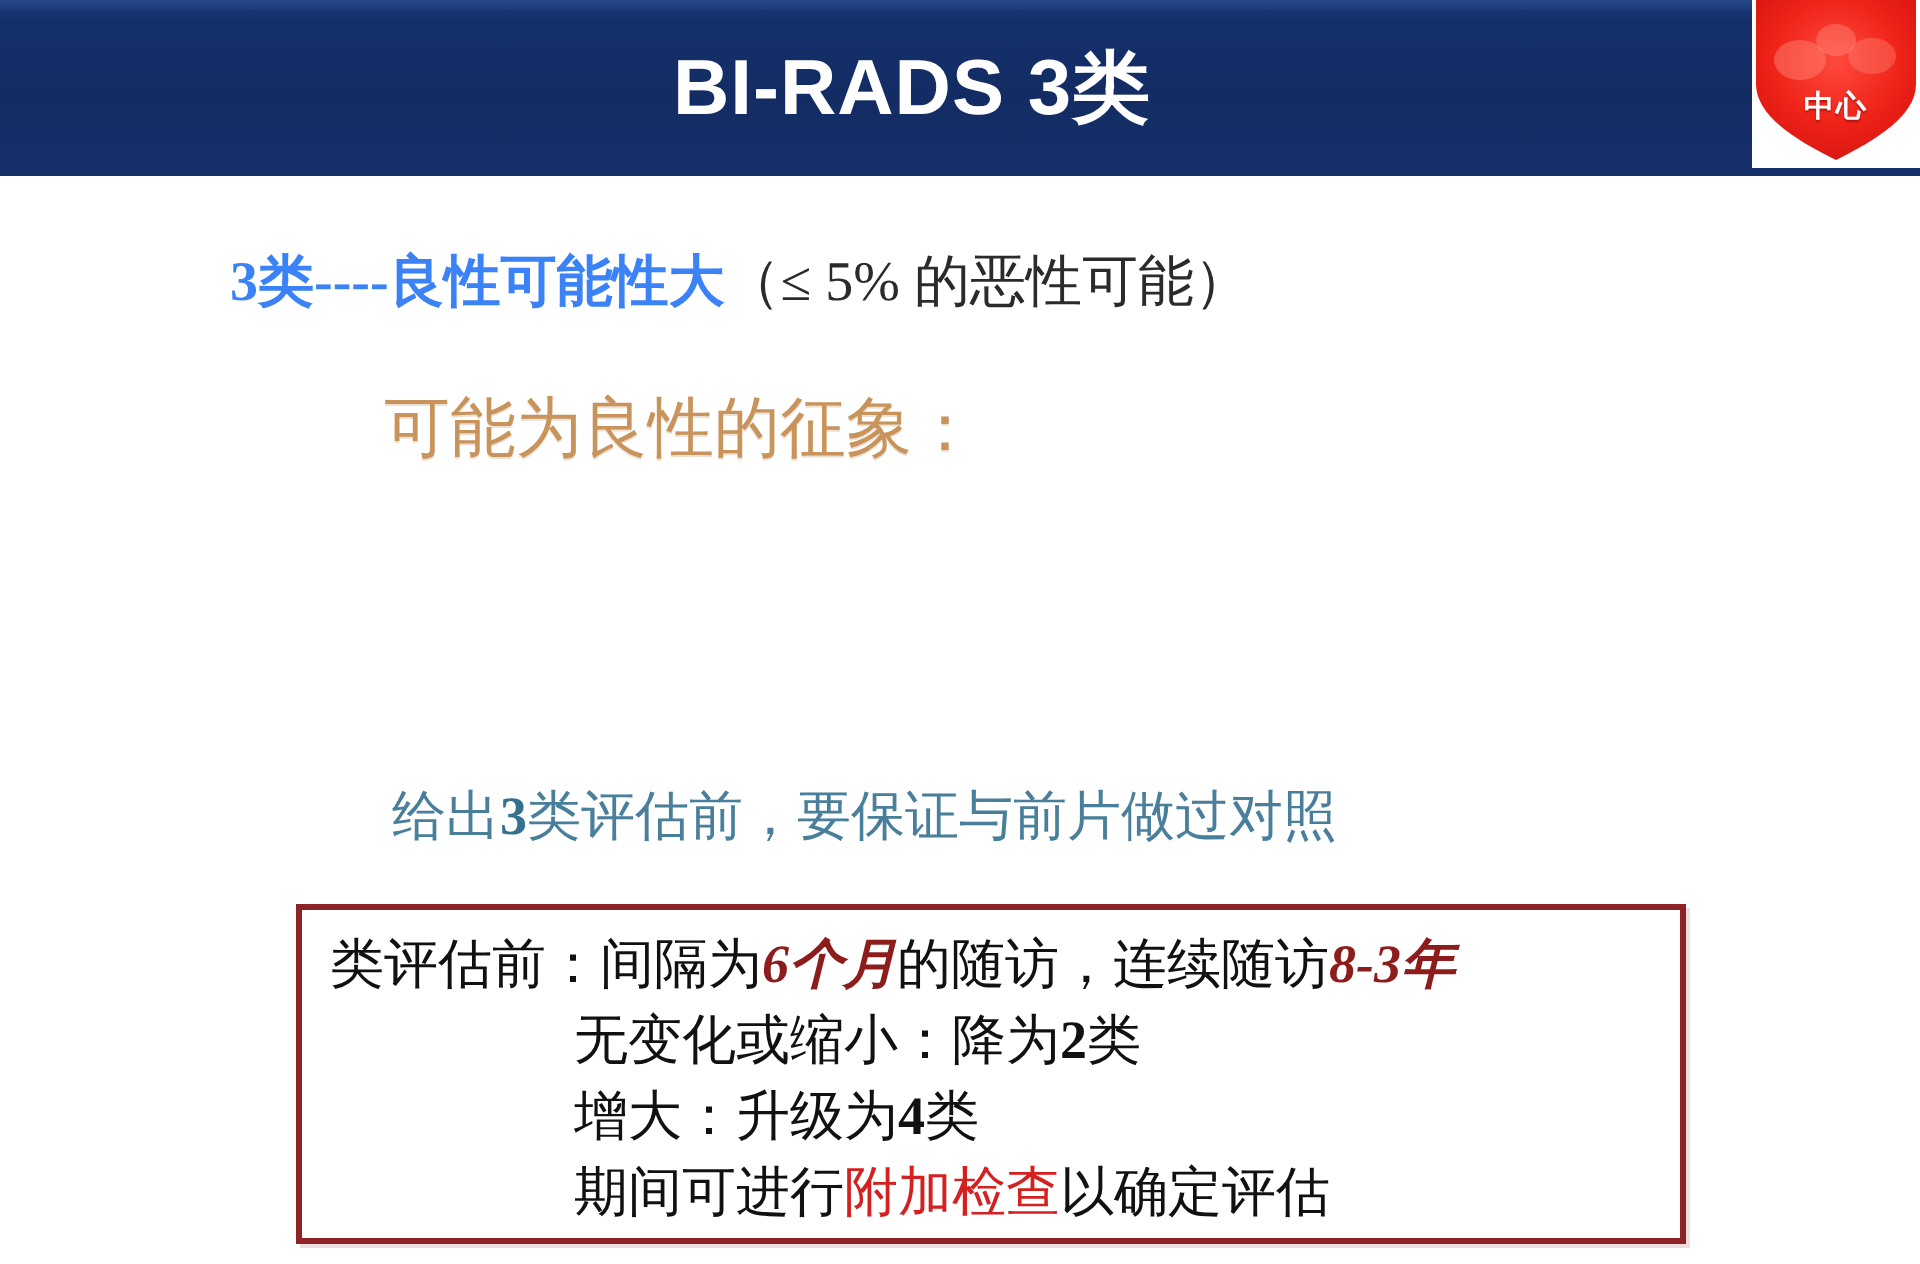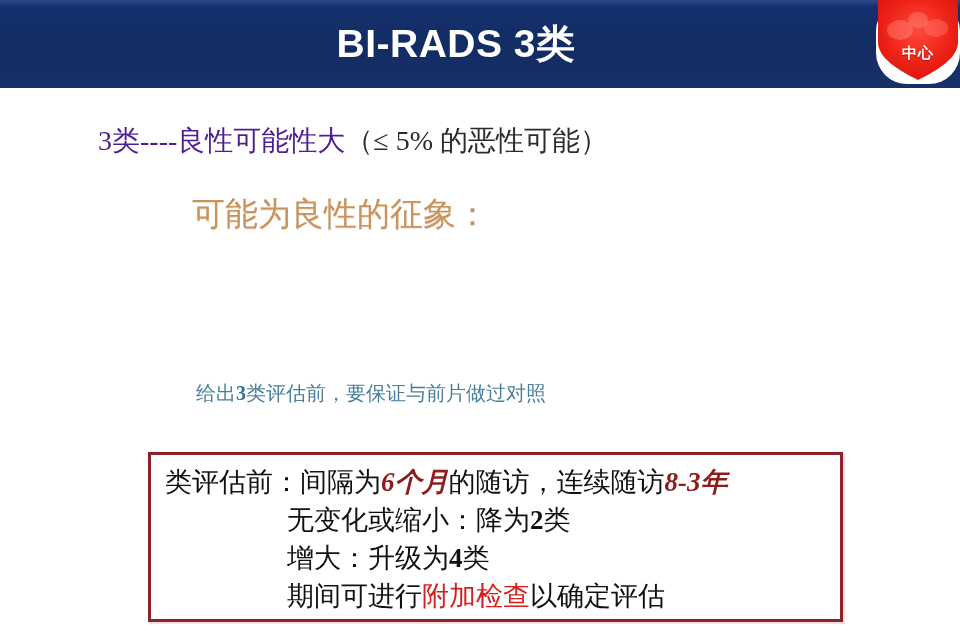--- a/index.html
+++ b/index.html
@@ -57,7 +57,6 @@
     height: 84px;
     z-index: 3;
     background: #ffffff;
-    border-radius: 31px;
   }
   .logo-wrap svg { display: block; }
   .logo-text {

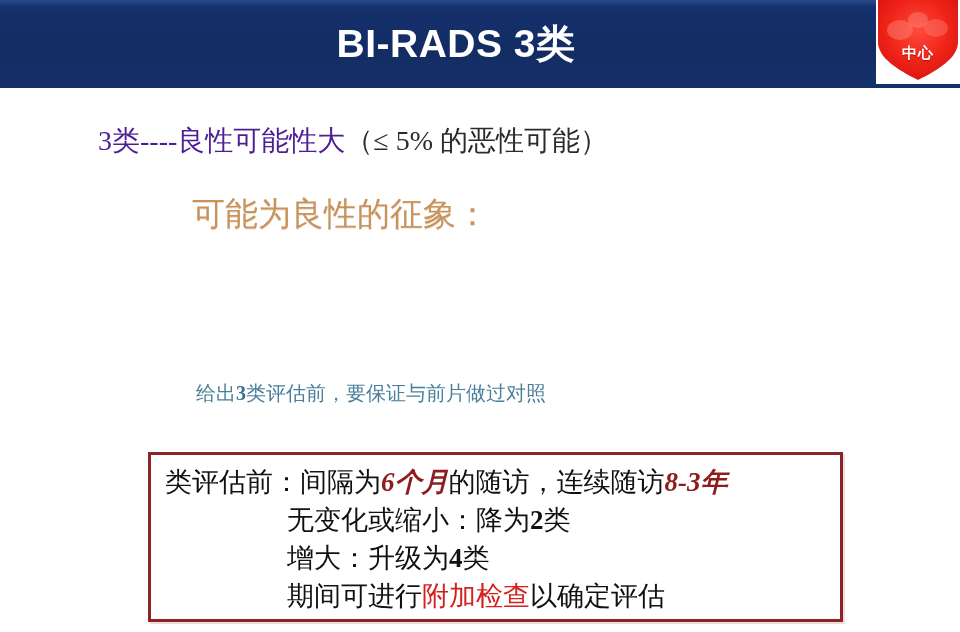--- a/index.html
+++ b/index.html
@@ -91,7 +91,7 @@
     white-space: nowrap;
     font-family: "Liberation Serif", "DejaVu Serif", serif;
   }
-  .t-blue-b { color: #4c1d95; font-weight: normal; }
+  .t-blue-b { color: #3b82f6; font-weight: bold; margin-left: 17px; }
   .t-dark   { color: #2b2b2b; }
 
   .line-orange {

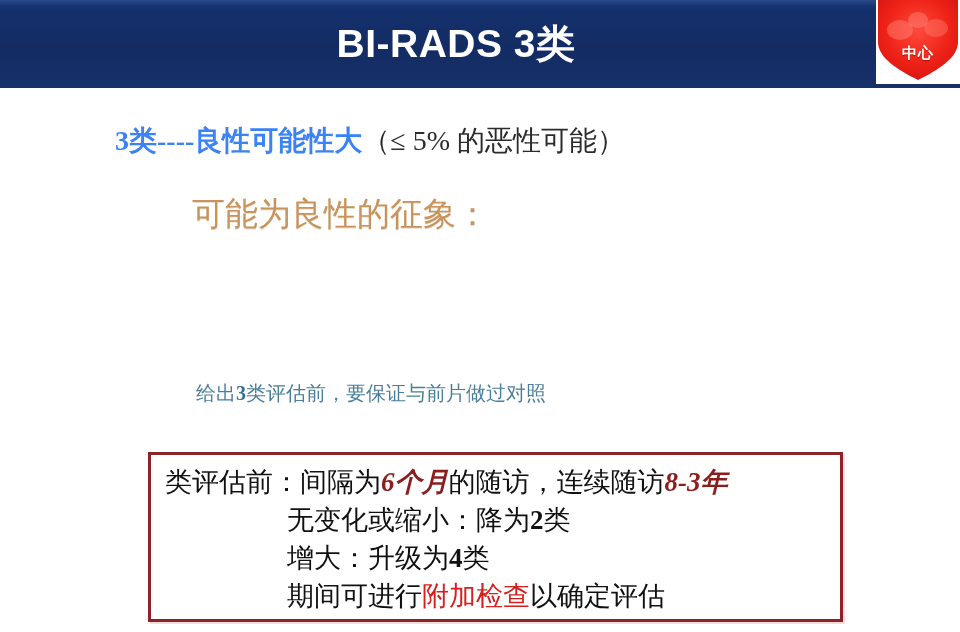--- a/index.html
+++ b/index.html
@@ -118,8 +118,8 @@
   .line-steel {
     position: absolute;
     left: 196px;
-    top: 292px;
-    font-size: 20px;
+    top: 302px;
+    font-size: 27px;
     color: #4a7f9c;
     white-space: nowrap;
   }

